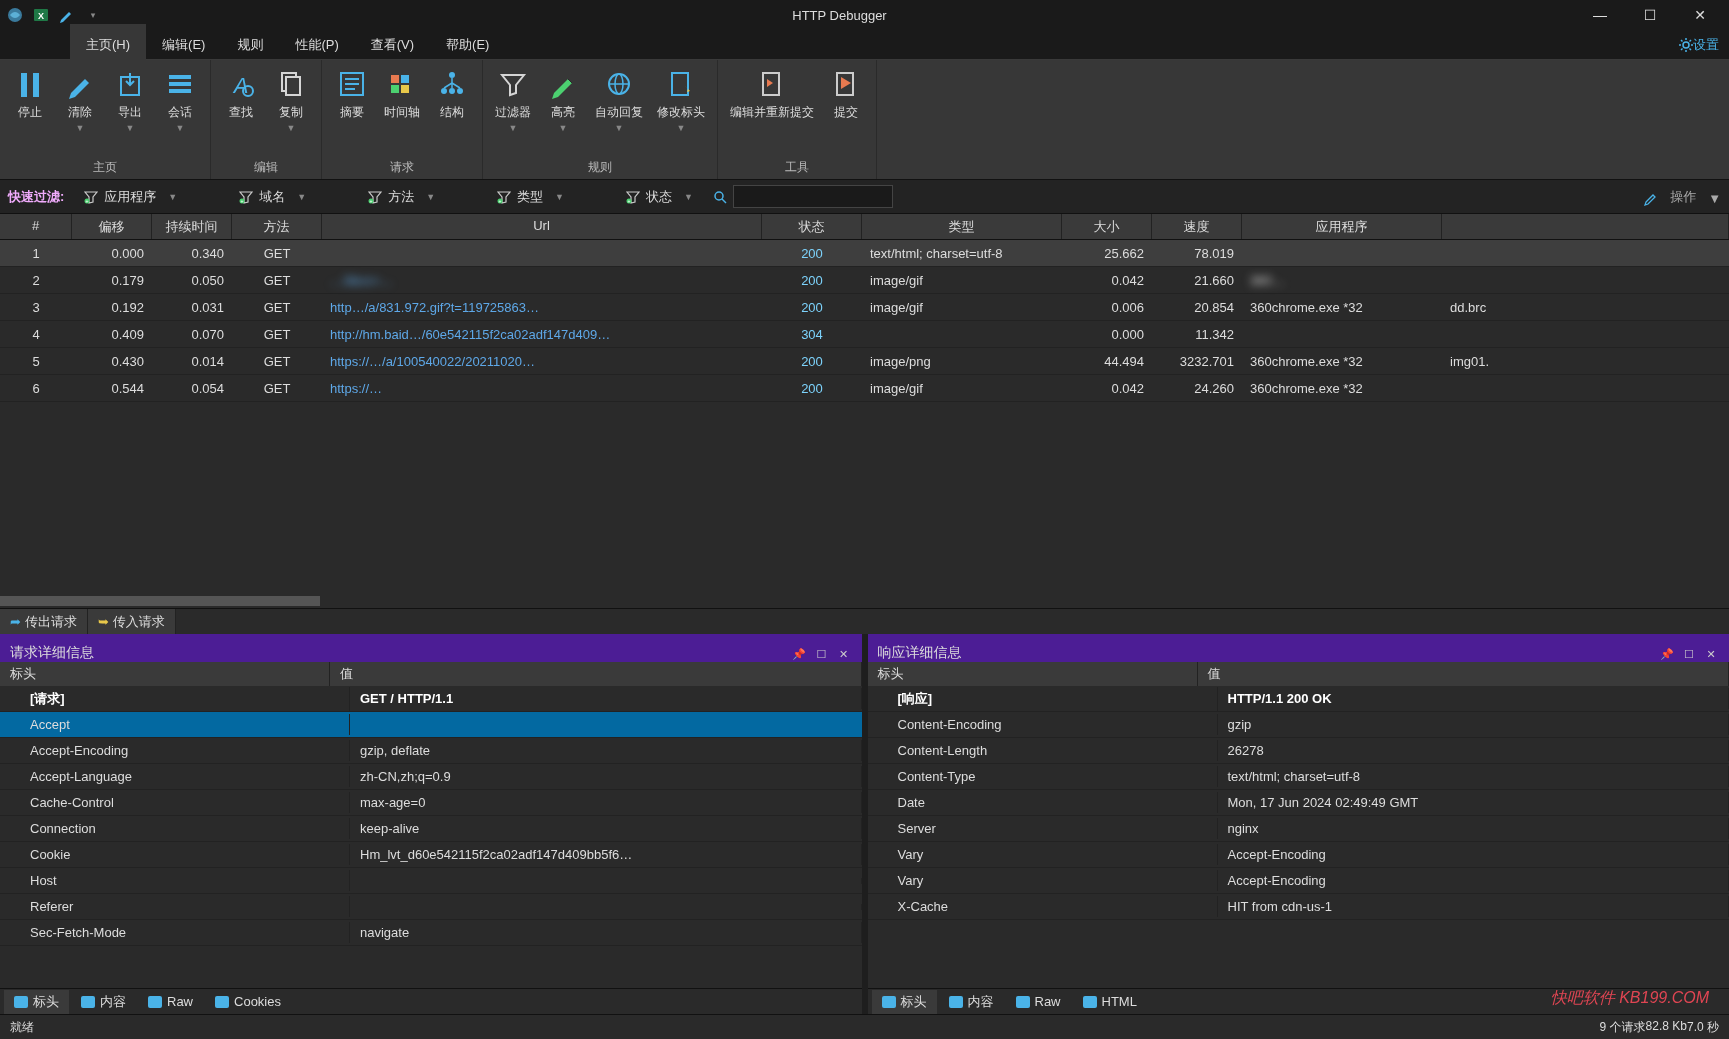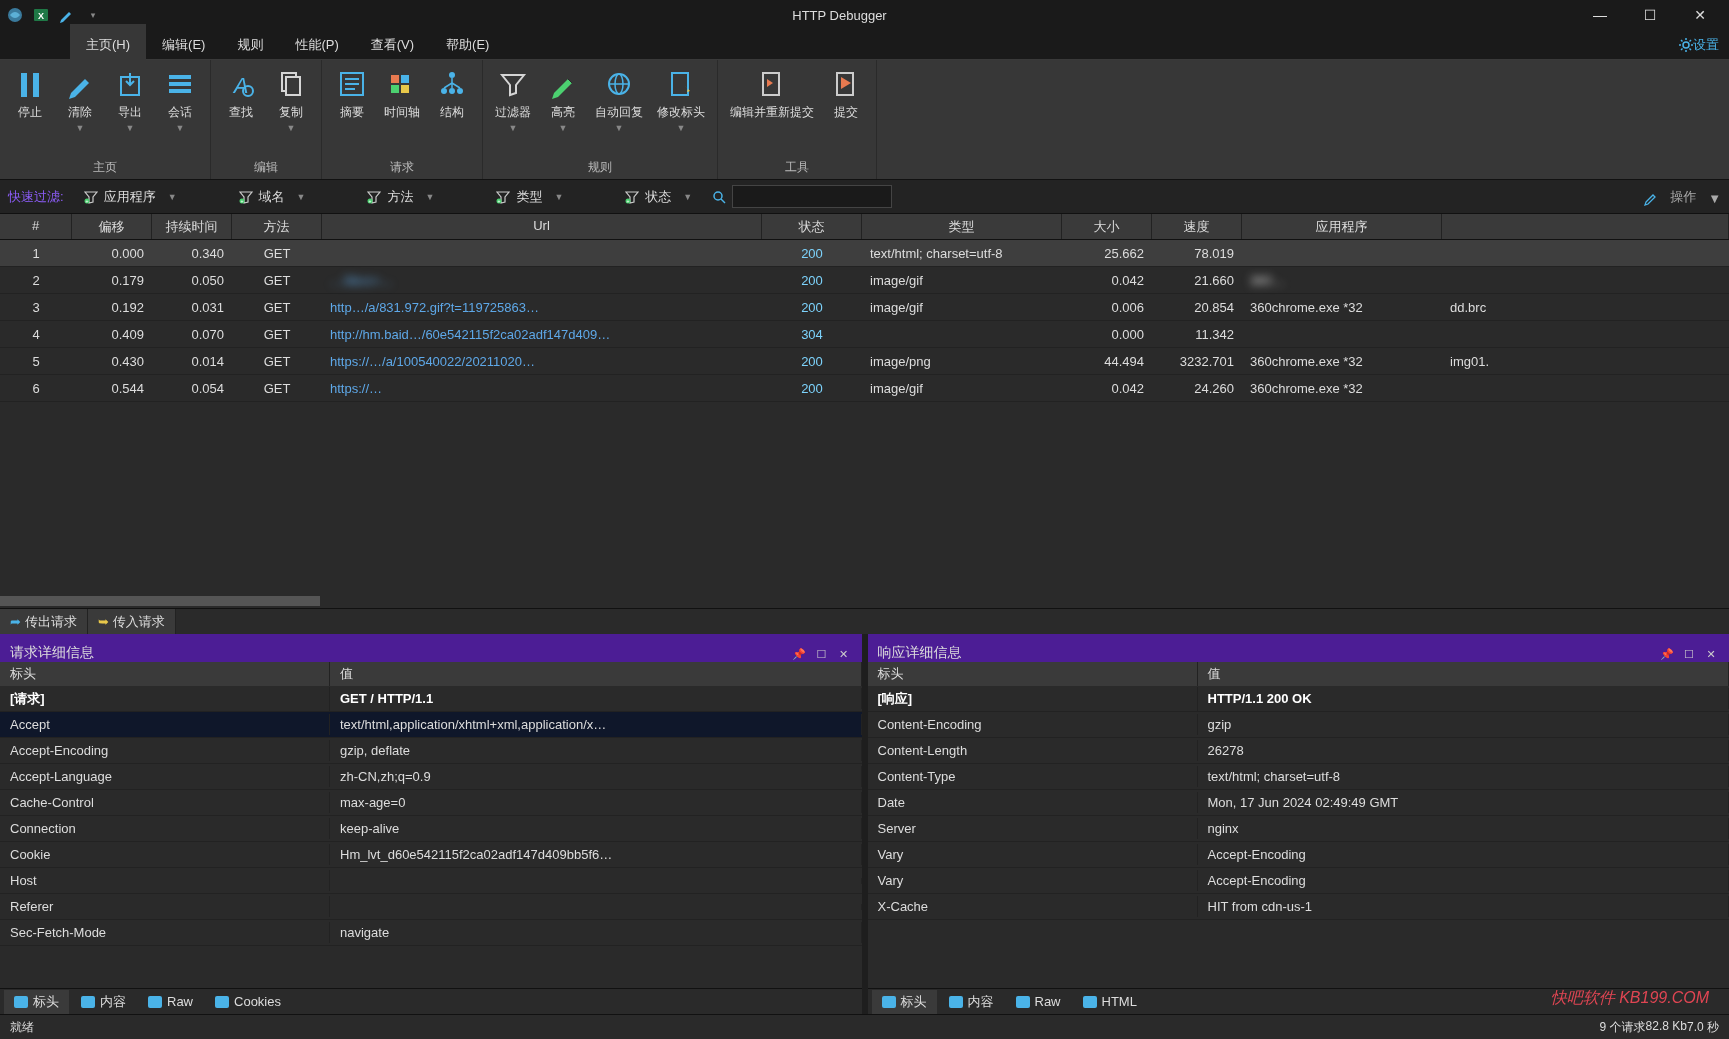--- a/index.html
+++ b/index.html
@@ -100,7 +100,7 @@
   gap: 14px;
   border-bottom: 1px solid #111;
 }
-.filterbar .fb-label { color: #8b5cf6; }
+.filterbar .fb-label { color: #f0abfc; font-weight: bold; }
 .fb-item {
   display: flex;
   align-items: center;

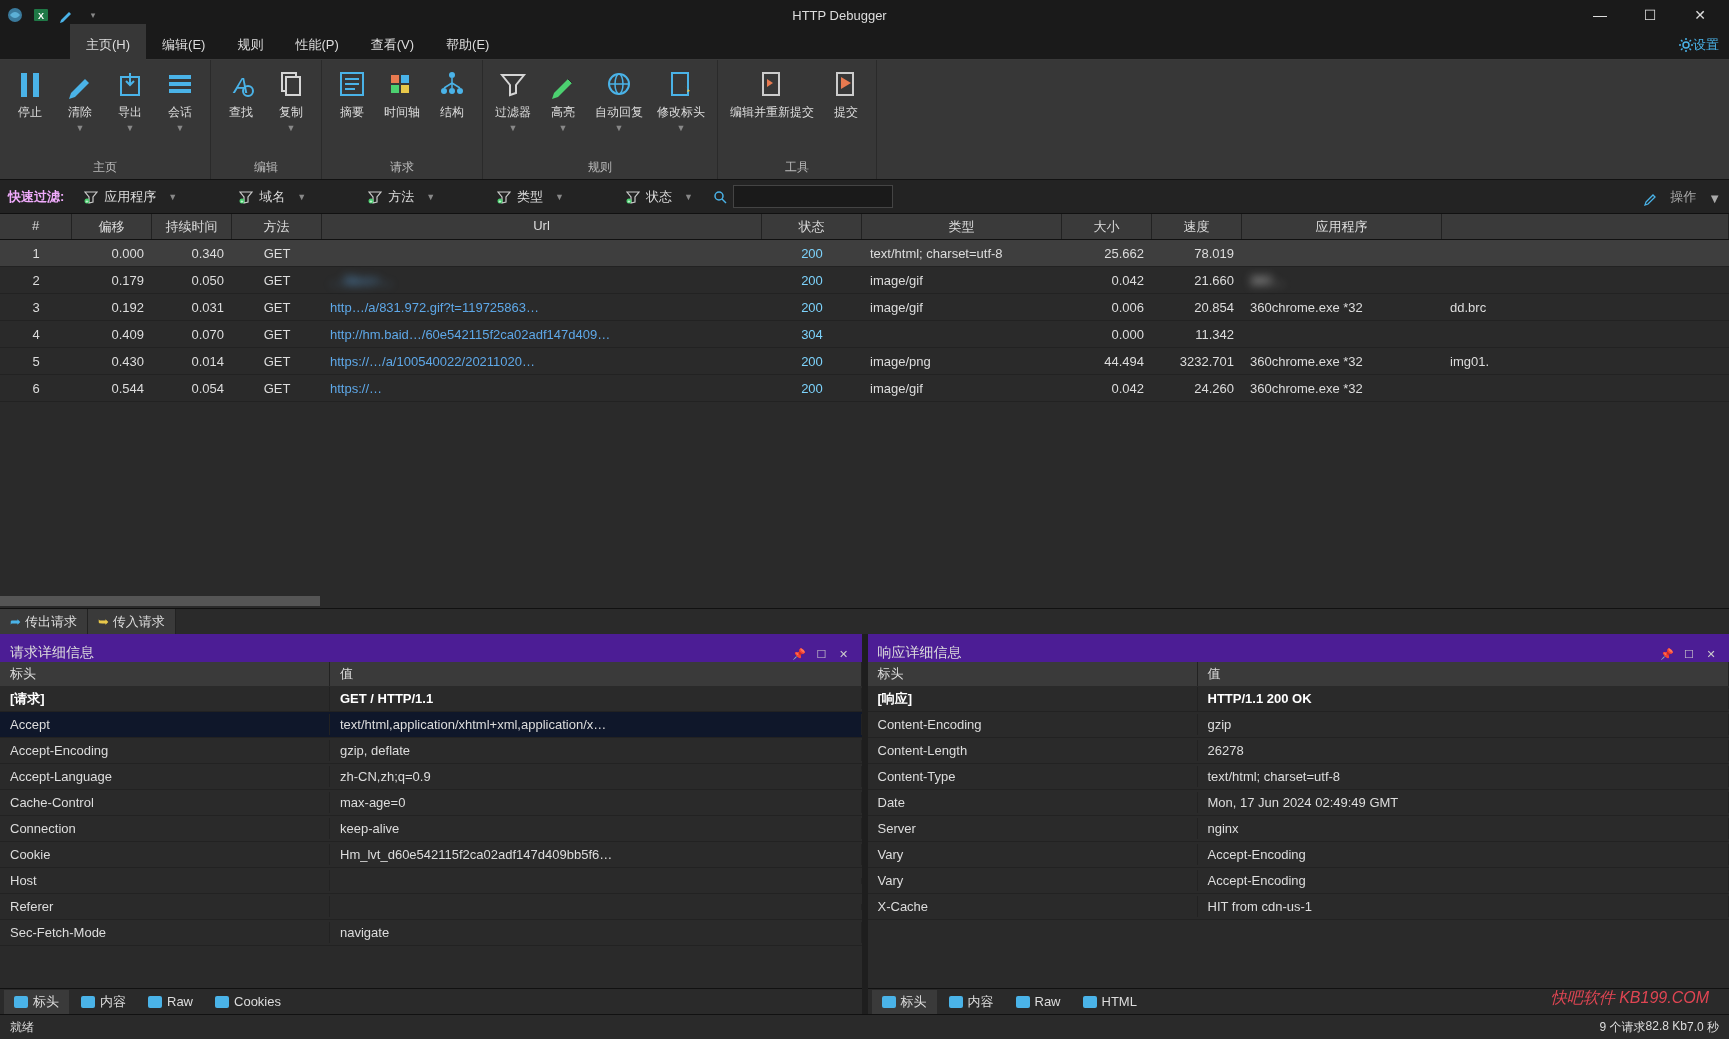--- a/index.html
+++ b/index.html
@@ -252,6 +252,7 @@
   height: 26px;
   align-items: center;
   border-bottom: 1px solid #222;
+  padding-left: 20px;
 }
 .pane-row.bold .pgc { font-weight: 600; color: #fff; }
 .pane-row.sel { background: #0f172a; }

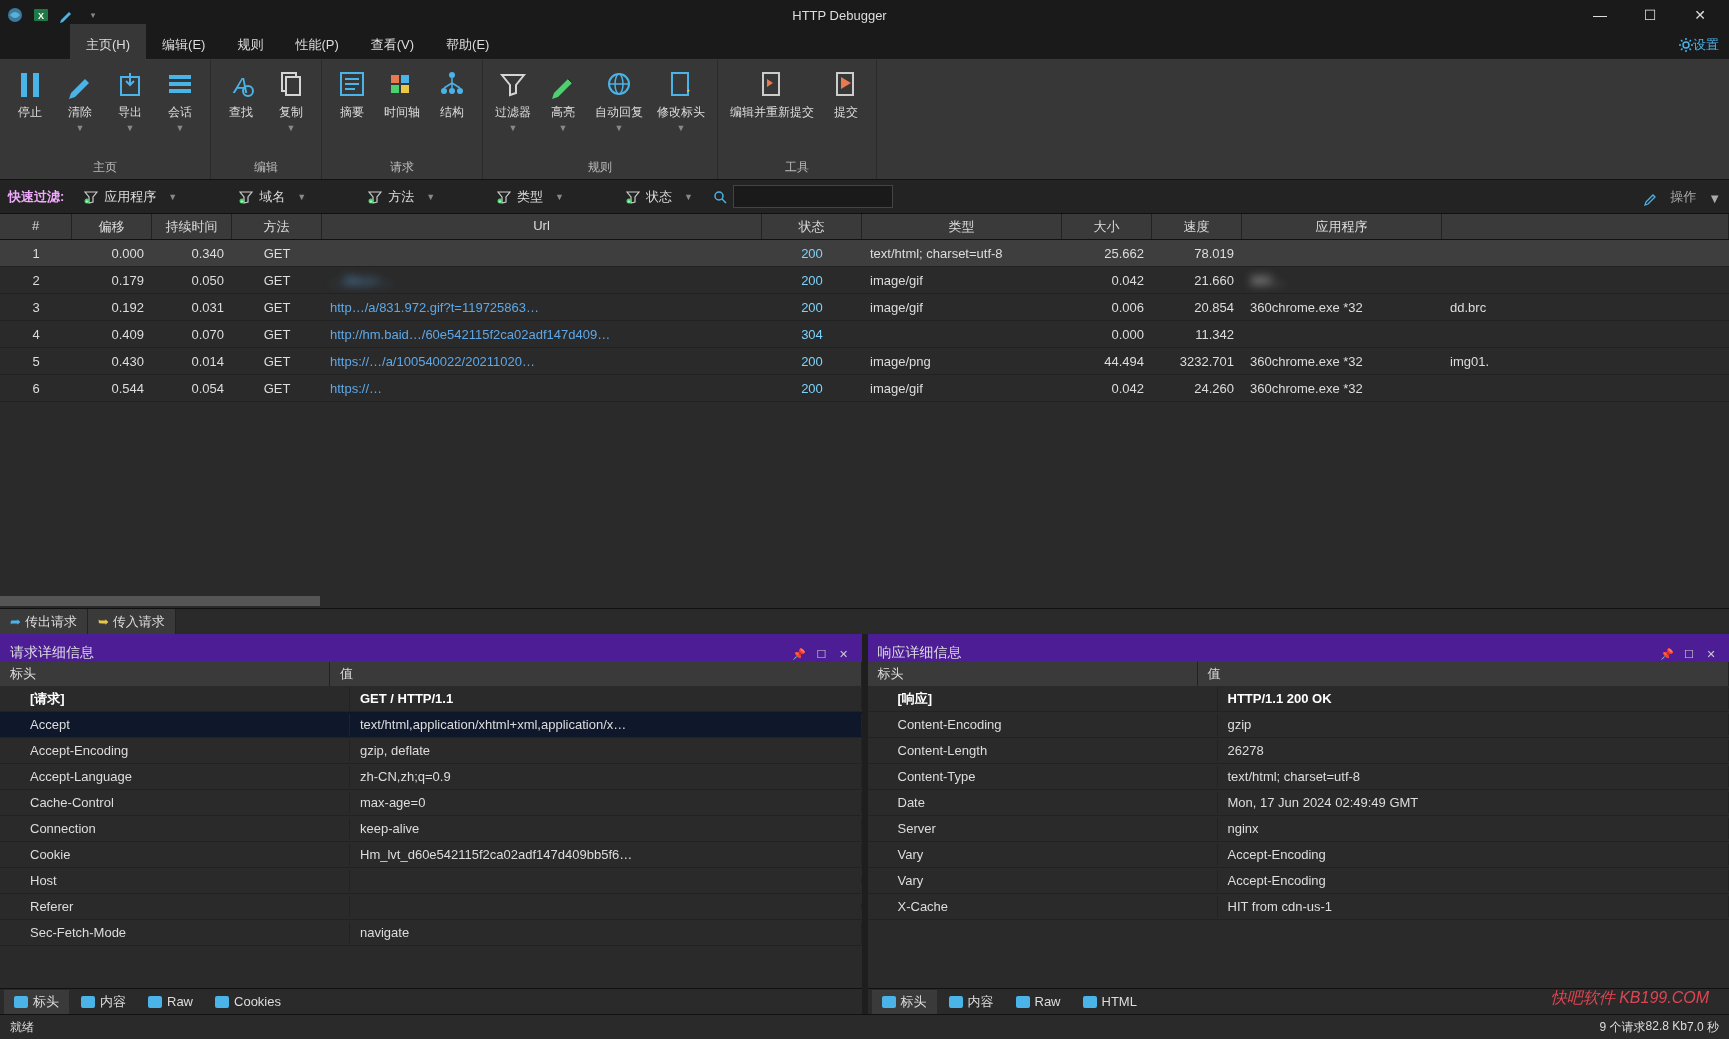--- a/index.html
+++ b/index.html
@@ -255,7 +255,7 @@
   padding-left: 20px;
 }
 .pane-row.bold .pgc { font-weight: 600; color: #fff; }
-.pane-row.sel { background: #0f172a; }
+.pane-row.sel { background: #0369a1; }
 
 .pane-tabs {
   height: 26px;

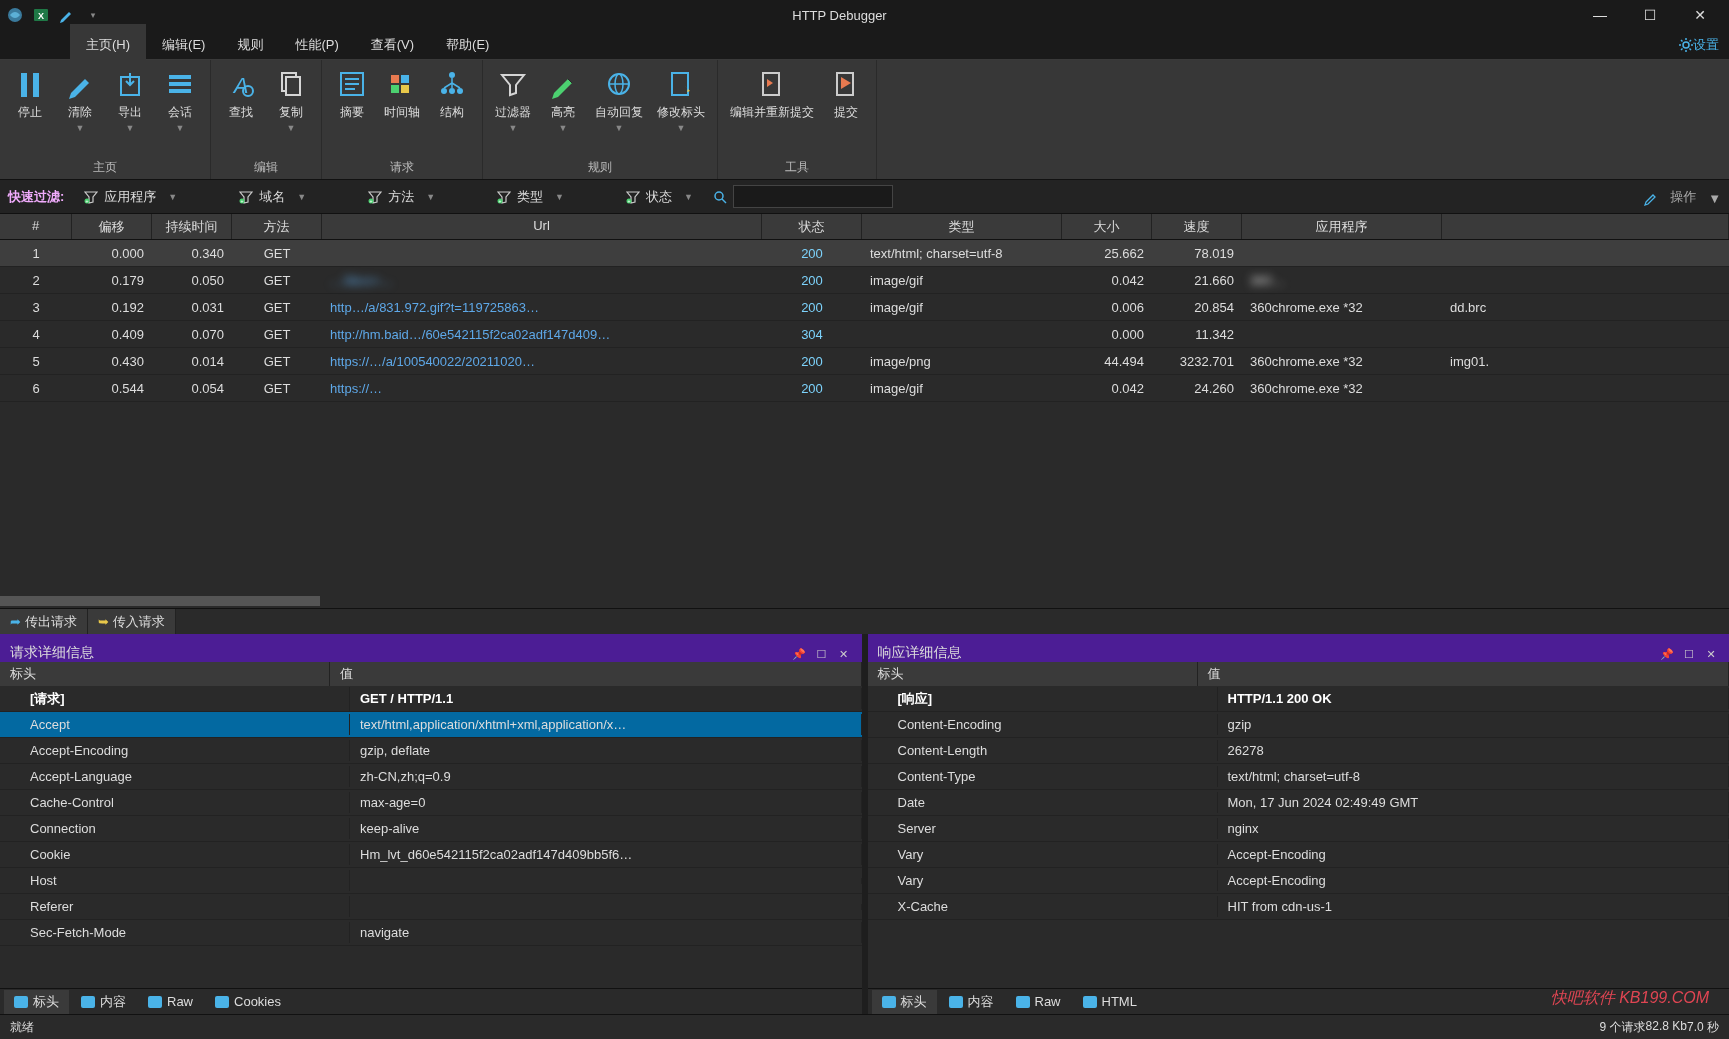--- a/index.html
+++ b/index.html
@@ -734,7 +734,6 @@
         </div>
         <div class="pane-row sel">
           <div class="pgc pcol-name">Accept</div>
-          <div class="pgc pcol-val">text/html,application/xhtml+xml,application/x…</div>
         </div>
         <div class="pane-row">
           <div class="pgc pcol-name">Accept-Encoding</div>

